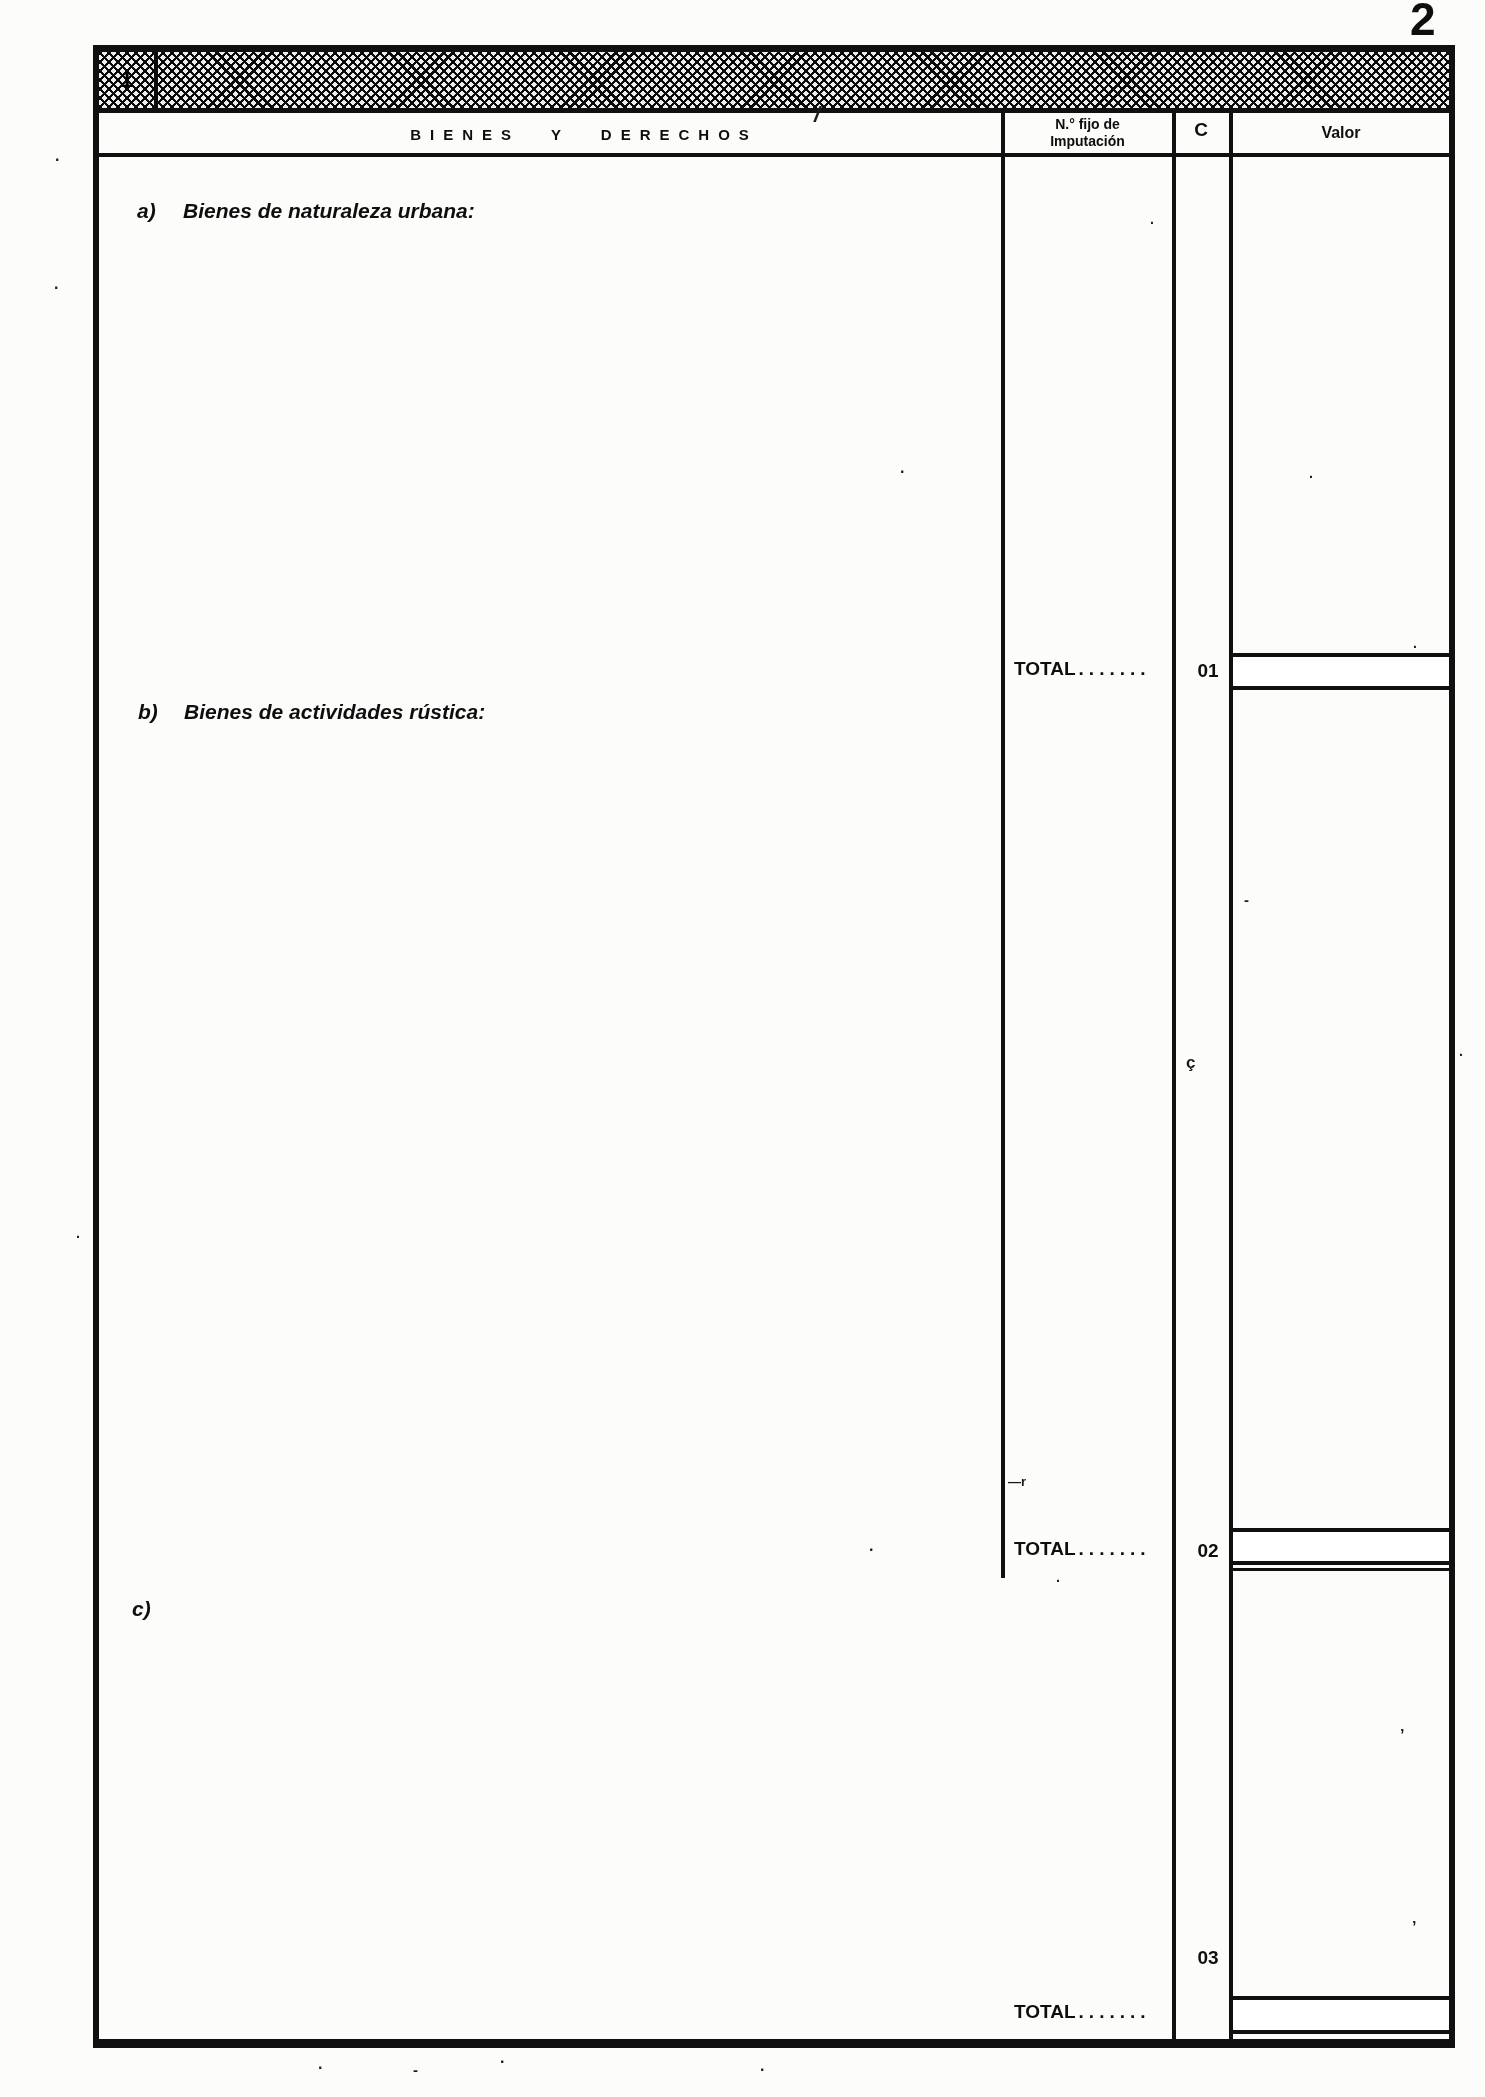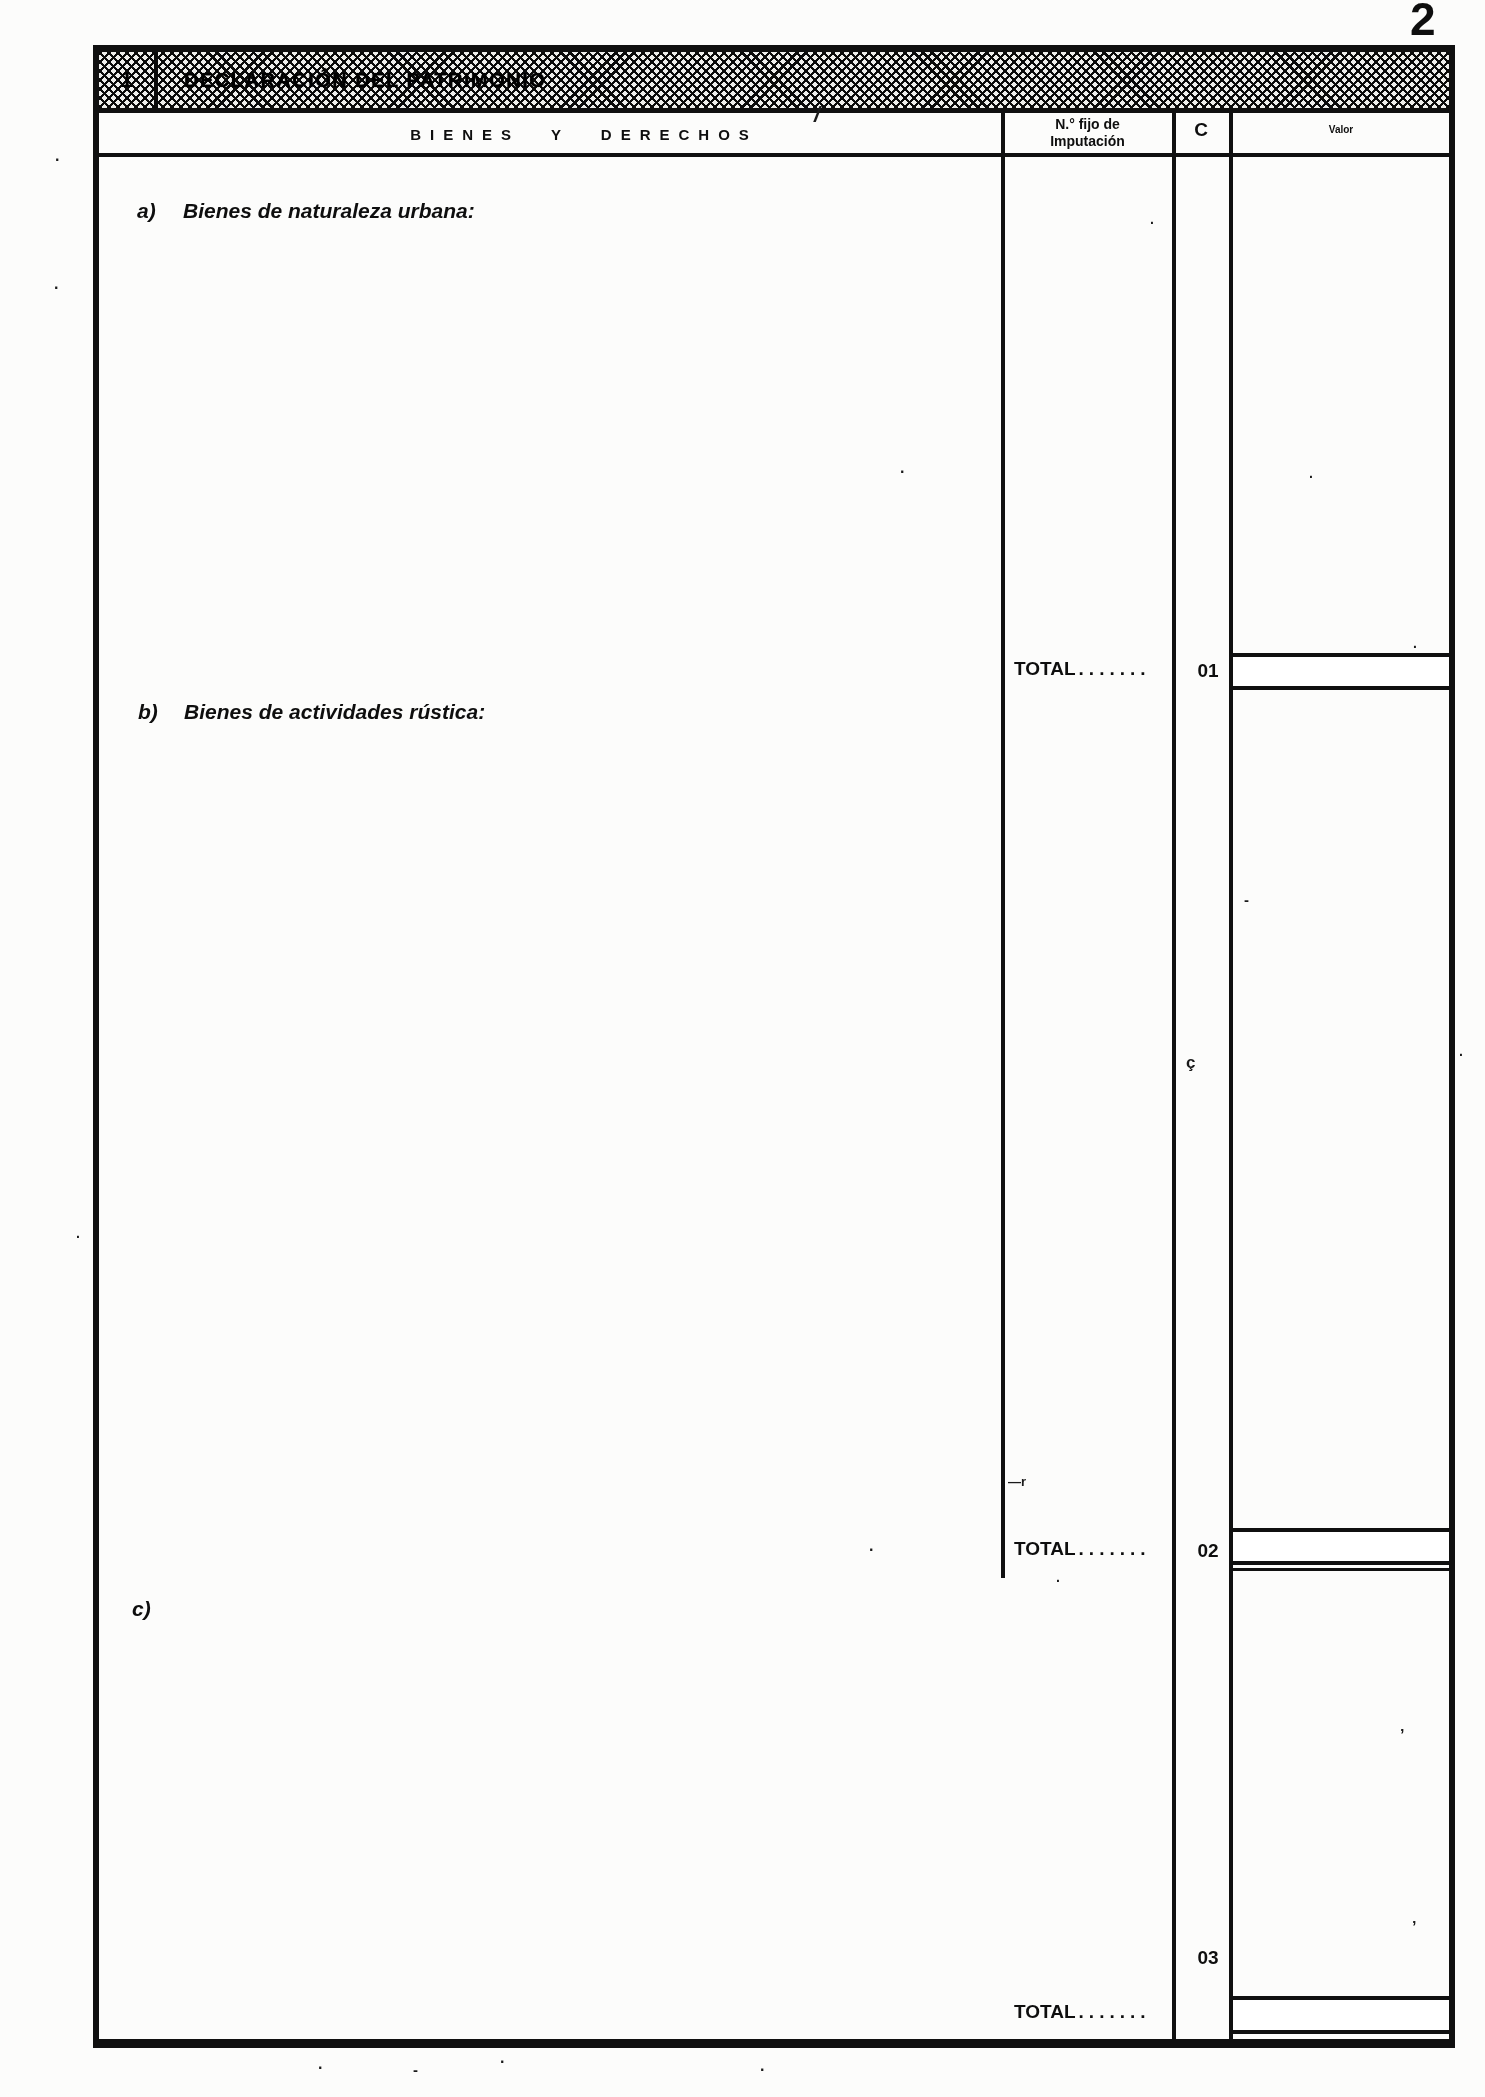--- a/index.html
+++ b/index.html
@@ -74,7 +74,6 @@
     <div class="band-num">
       <span>1</span>
     </div>
-    <div class="band-title">DECLARACIÓN DEL PATRIMONIO</div>
   </div>
 
   <div class="abs ch ch-bienes">BIENES Y DERECHOS</div>

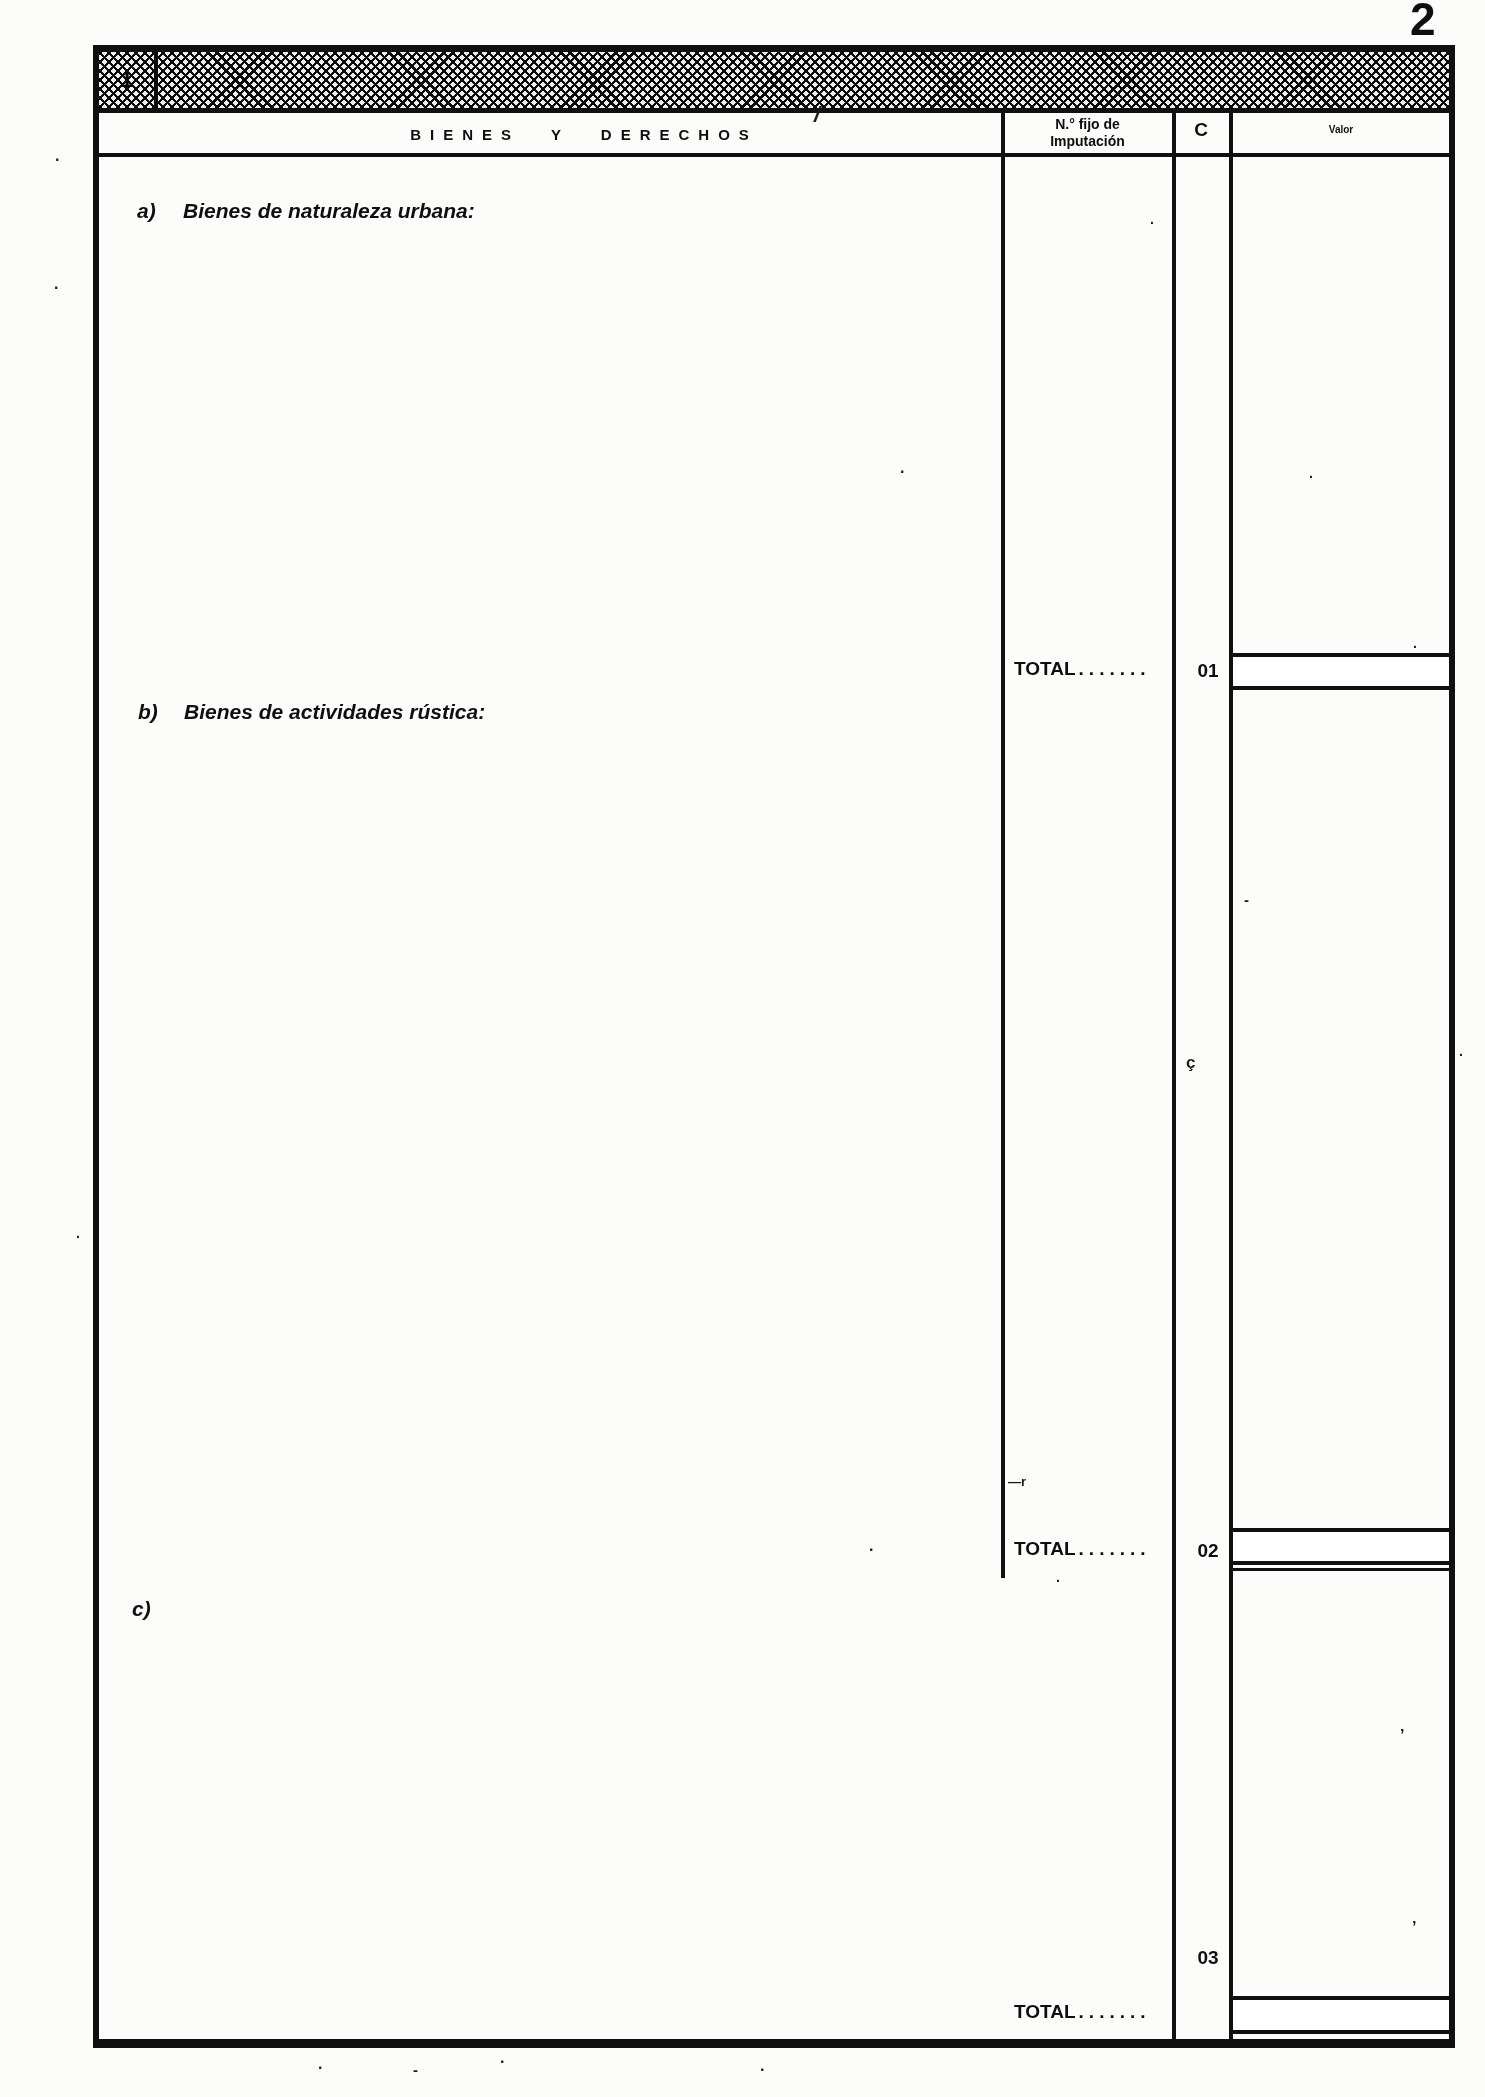--- a/index.html
+++ b/index.html
@@ -39,7 +39,7 @@
   .ch-bienes{left:99px;top:126px;width:900px;font-size:15px;letter-spacing:9px;word-spacing:18px;padding-left:35px;}
   .ch-imp{left:1005px;top:116px;width:165px;font-size:14px;line-height:17px;}
   .ch-c{left:1174px;top:119px;width:54px;font-size:19px;}
-  .ch-valor{left:1233px;top:124px;width:216px;font-size:10px;}
+  .ch-valor{left:1233px;top:124px;width:216px;font-size:16px;}
   
   .hline{background:#101010;height:4px;}
   .vline{background:#101010;width:4px;}

